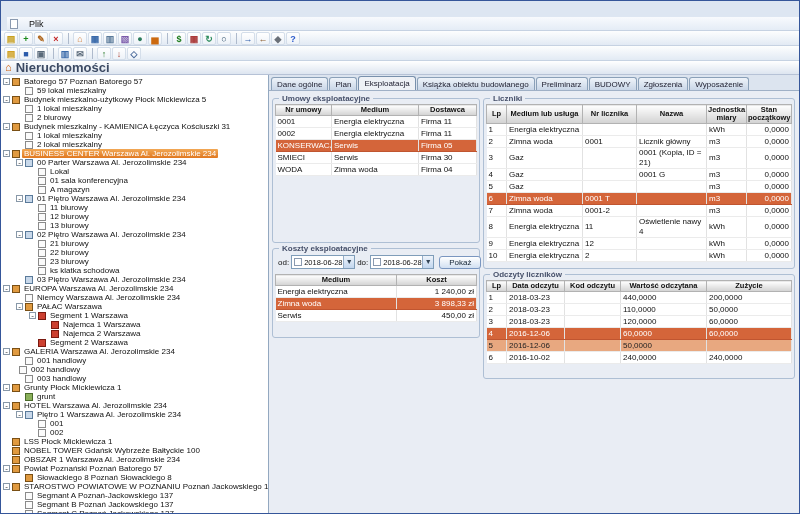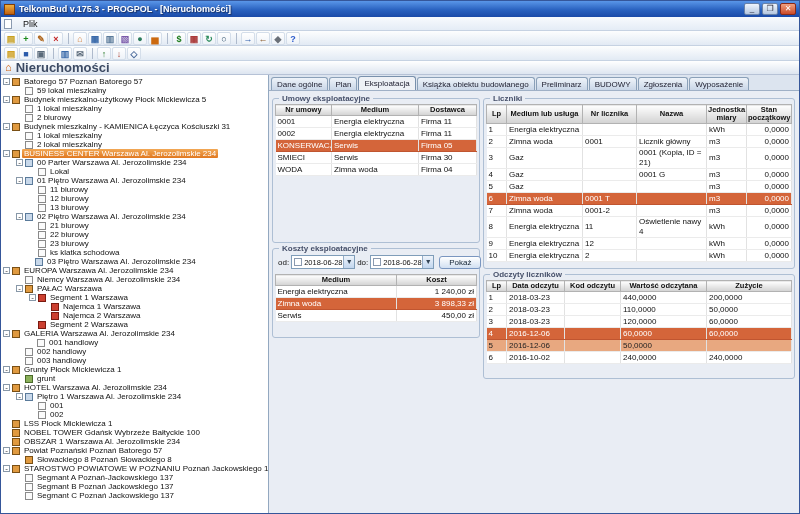--- a/index.html
+++ b/index.html
@@ -97,13 +97,6 @@
 
 <div class="window">
 
-  <div class="titlebar">
-    <span class="app-icon"></span>
-    <span class="title-text">TelkomBud v.175.3 - PROGPOL - [Nieruchomości]</span>
-    <span class="win-btn">_</span>
-    <span class="win-btn">❐</span>
-    <span class="win-btn close">✕</span>
-  </div>
 
   <div class="menubar">
     <span class="menu-doc-icon"></span>

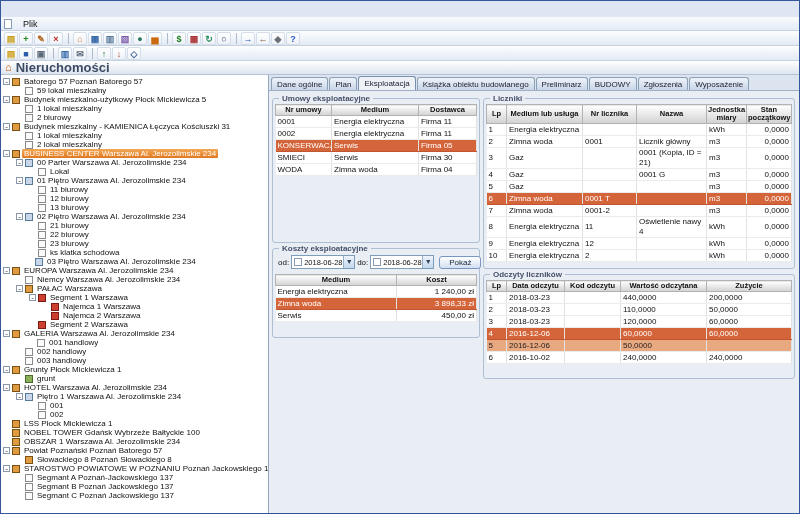--- a/index.html
+++ b/index.html
@@ -17,7 +17,7 @@
   .win-btn.close { background:linear-gradient(#f0a080,#cc4a28); color:#fff; border-color:#8a2a18; }
 
   
-  .menubar { position:absolute; top:16px; left:0; right:0; height:14px;
+  .menubar { position:absolute; top:16px; left:6px; right:0; height:14px;
     background:linear-gradient(#f8fafd,#e4ecf6); border-bottom:1px solid #c6d2e2;
     display:flex; align-items:center; padding:0 3px; }
   .menu-doc-icon { width:8px; height:10px; background:#fff; border:1px solid #8a9ab0; margin-right:5px; flex:none; }

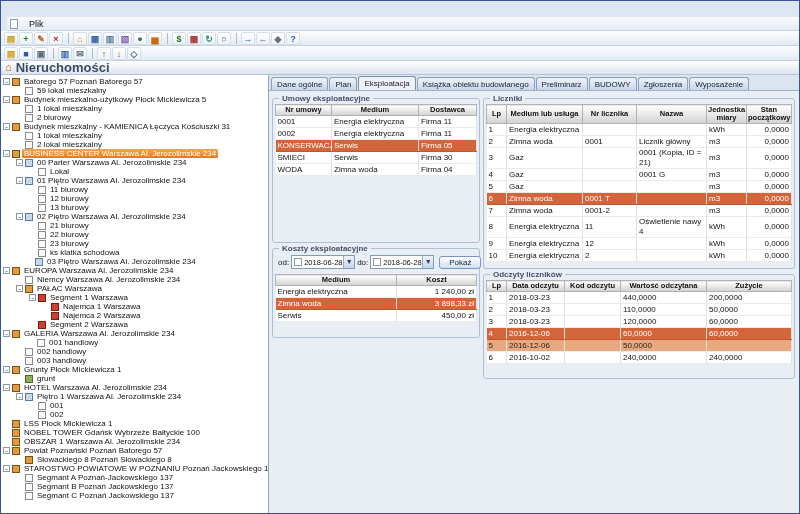--- a/index.html
+++ b/index.html
@@ -201,6 +201,11 @@
           <span class="tree-icon room"></span>
           <span class="tree-label">Lokal</span>
         </div>
+        <div class="tree-item" style="padding-left: 28px;">
+          <span class="expander spacer"></span>
+          <span class="tree-icon room"></span>
+          <span class="tree-label">01 sala konferencyjna</span>
+        </div>
         <div class="tree-item" style="padding-left: 15px;">
           <span class="expander">-</span>
           <span class="tree-icon floor"></span>

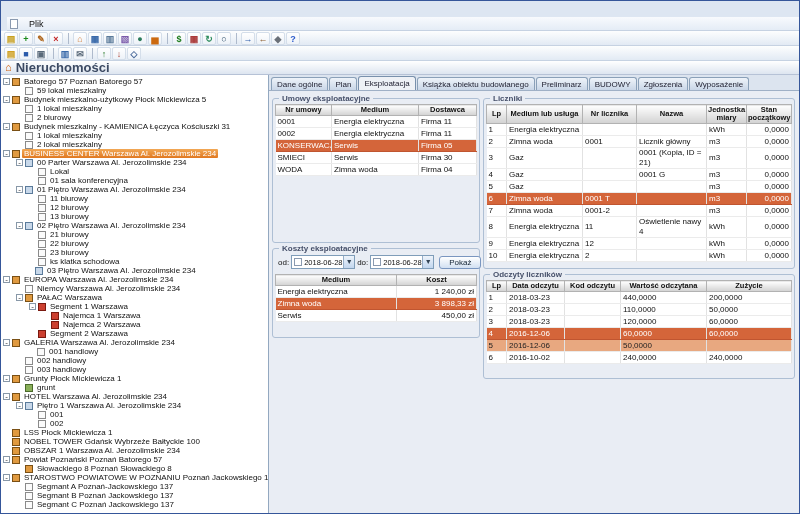--- a/index.html
+++ b/index.html
@@ -206,6 +206,11 @@
           <span class="tree-icon room"></span>
           <span class="tree-label">01 sala konferencyjna</span>
         </div>
+        <div class="tree-item" style="padding-left: 28px;">
+          <span class="expander spacer"></span>
+          <span class="tree-icon room"></span>
+          <span class="tree-label">A magazyn</span>
+        </div>
         <div class="tree-item" style="padding-left: 15px;">
           <span class="expander">-</span>
           <span class="tree-icon floor"></span>

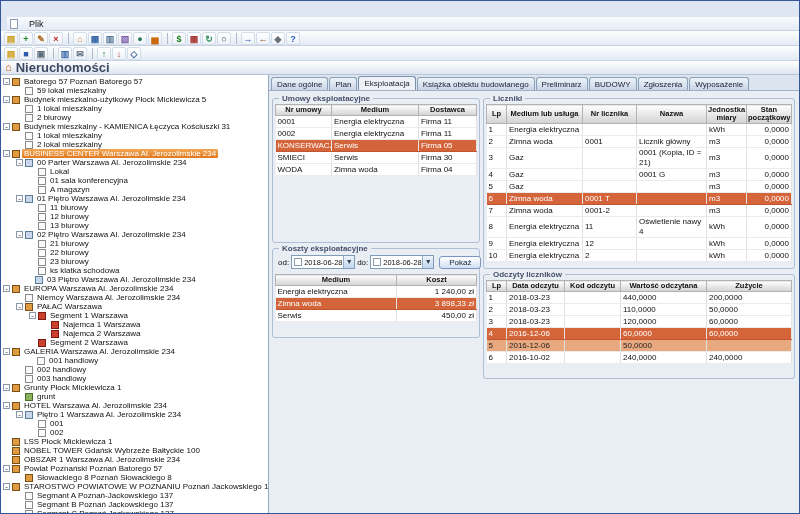--- a/index.html
+++ b/index.html
@@ -256,7 +256,7 @@
           <span class="tree-icon room"></span>
           <span class="tree-label">ks klatka schodowa</span>
         </div>
-        <div class="tree-item" style="padding-left: 25px;">
+        <div class="tree-item" style="padding-left: 15px;">
           <span class="expander spacer"></span>
           <span class="tree-icon floor"></span>
           <span class="tree-label">03 Piętro Warszawa Al. Jerozolimskie 234</span>

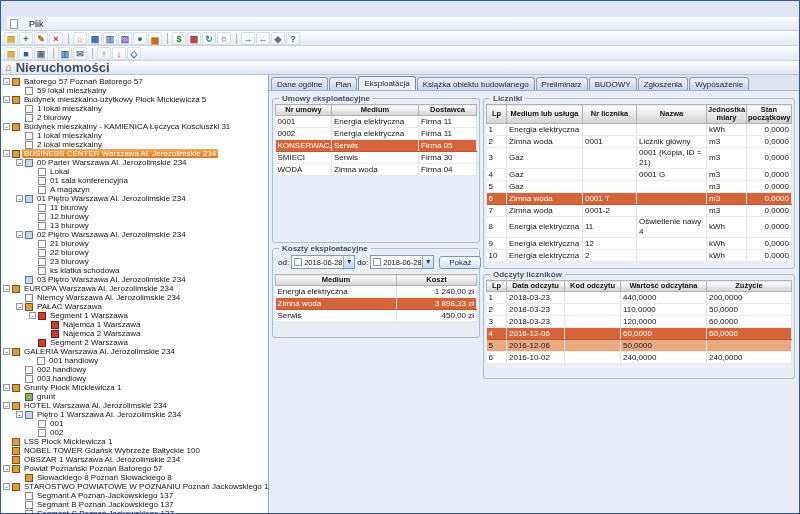--- a/index.html
+++ b/index.html
@@ -301,7 +301,7 @@
           <span class="tree-icon building"></span>
           <span class="tree-label">GALERIA Warszawa Al. Jerozolimskie 234</span>
         </div>
-        <div class="tree-item" style="padding-left: 15px; margin-left: 12px;">
+        <div class="tree-item" style="padding-left: 15px;">
           <span class="expander spacer"></span>
           <span class="tree-icon room"></span>
           <span class="tree-label">001 handlowy</span>

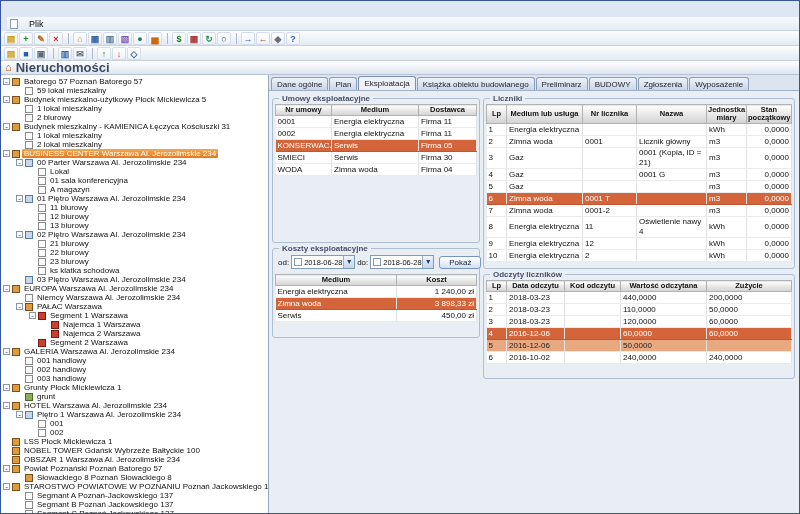--- a/index.html
+++ b/index.html
@@ -306,7 +306,7 @@
           <span class="tree-icon room"></span>
           <span class="tree-label">001 handlowy</span>
         </div>
-        <div class="tree-item" style="padding-left: 15px;">
+        <div class="tree-item" style="padding-left: 9px;">
           <span class="expander spacer"></span>
           <span class="tree-icon room"></span>
           <span class="tree-label">002 handlowy</span>

